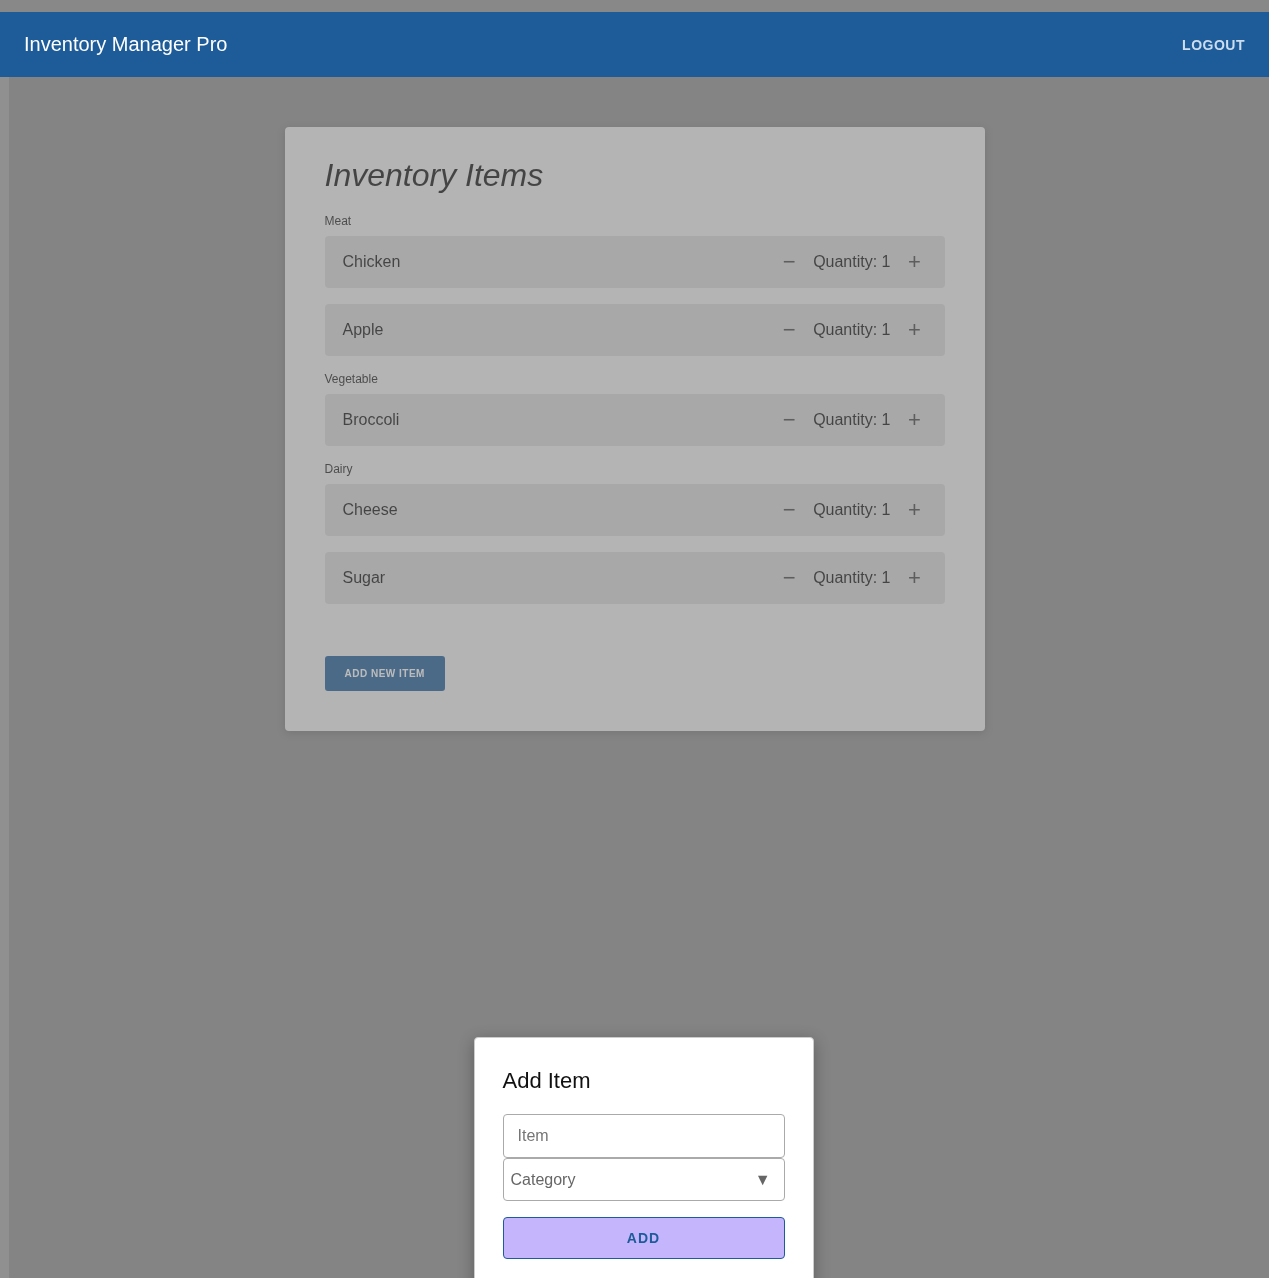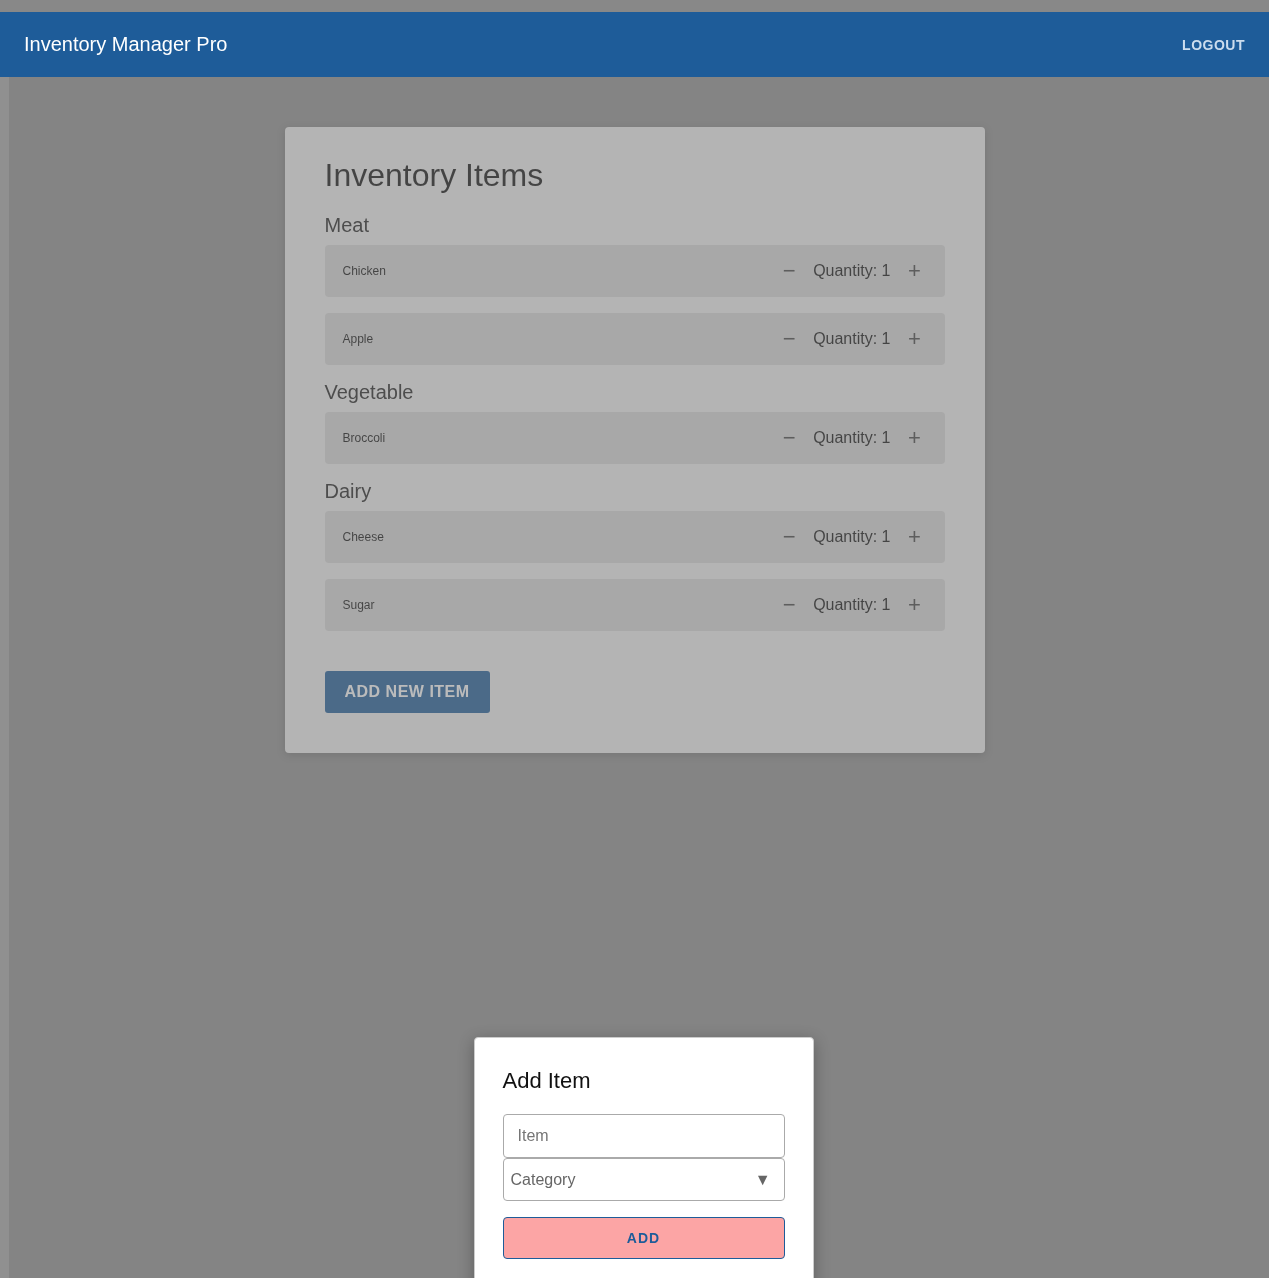--- a/index.html
+++ b/index.html
@@ -70,6 +70,7 @@
       font-weight: 400;
       color: #111111;
       margin-bottom: 20px;
+      font-style: italic;
     }
 
     

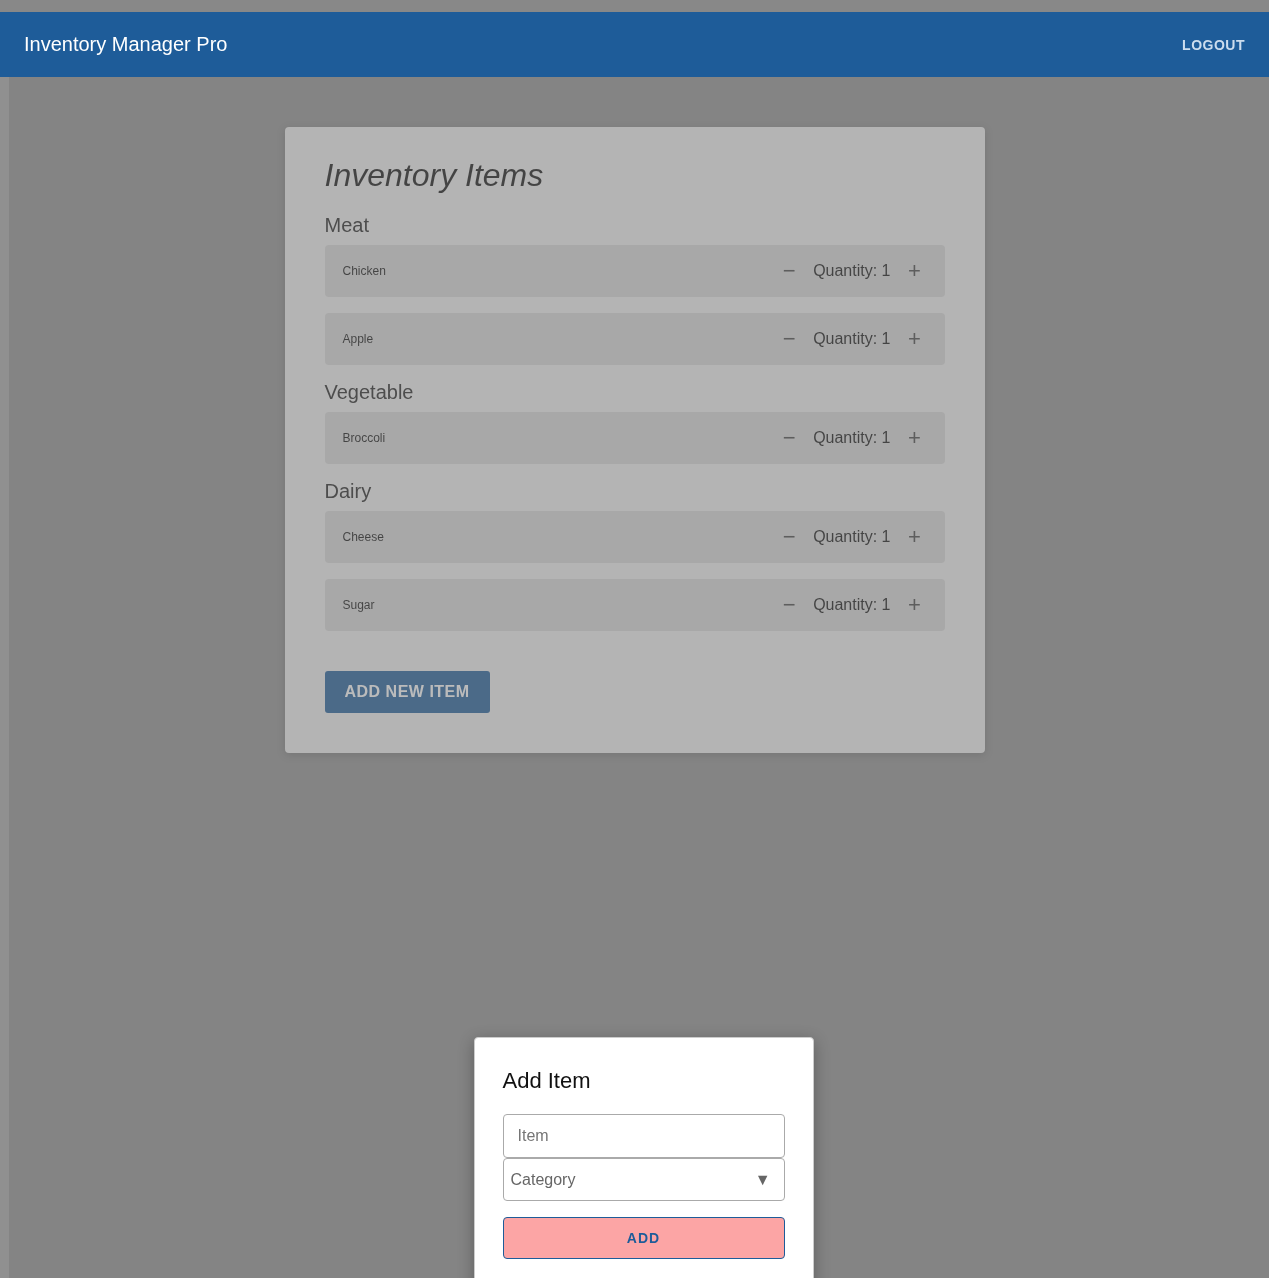--- a/index.html
+++ b/index.html
@@ -79,7 +79,7 @@
     }
 
     .category-label {
-      font-size: 20px;
+      font-size: 12px;
       font-weight: 400;
       color: #222222;
       margin-bottom: 8px;

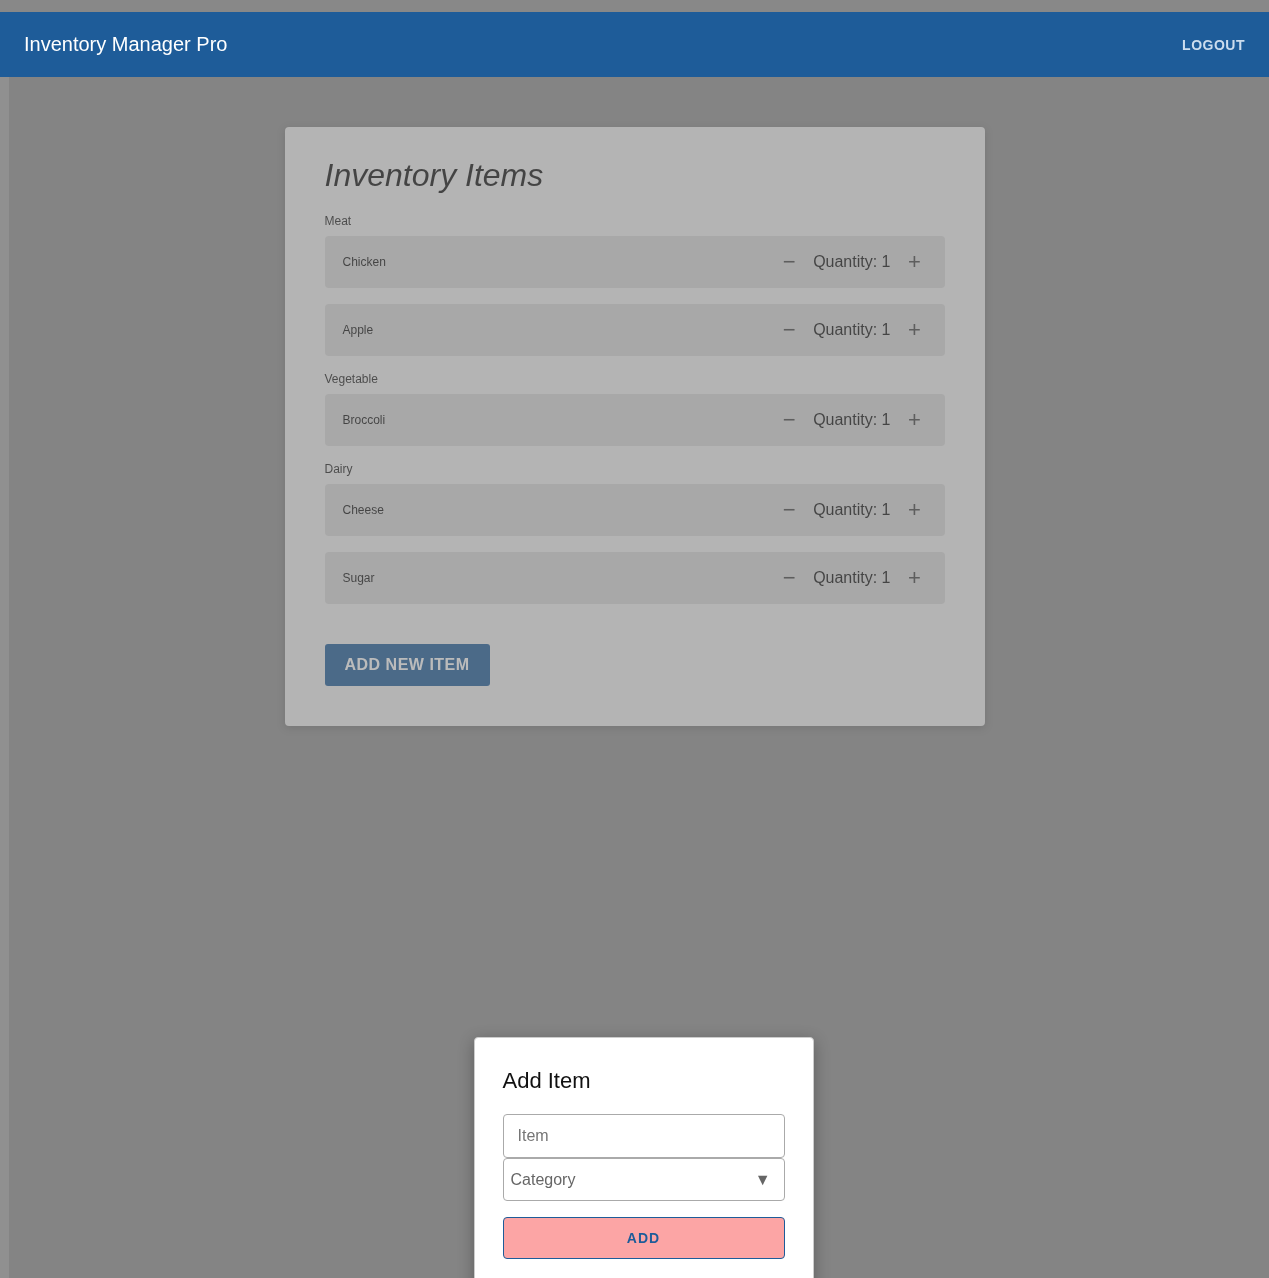--- a/index.html
+++ b/index.html
@@ -95,7 +95,7 @@
     }
 
     .item-name {
-      font-size: 12px;
+      font-size: 16px;
       color: #111111;
     }
 

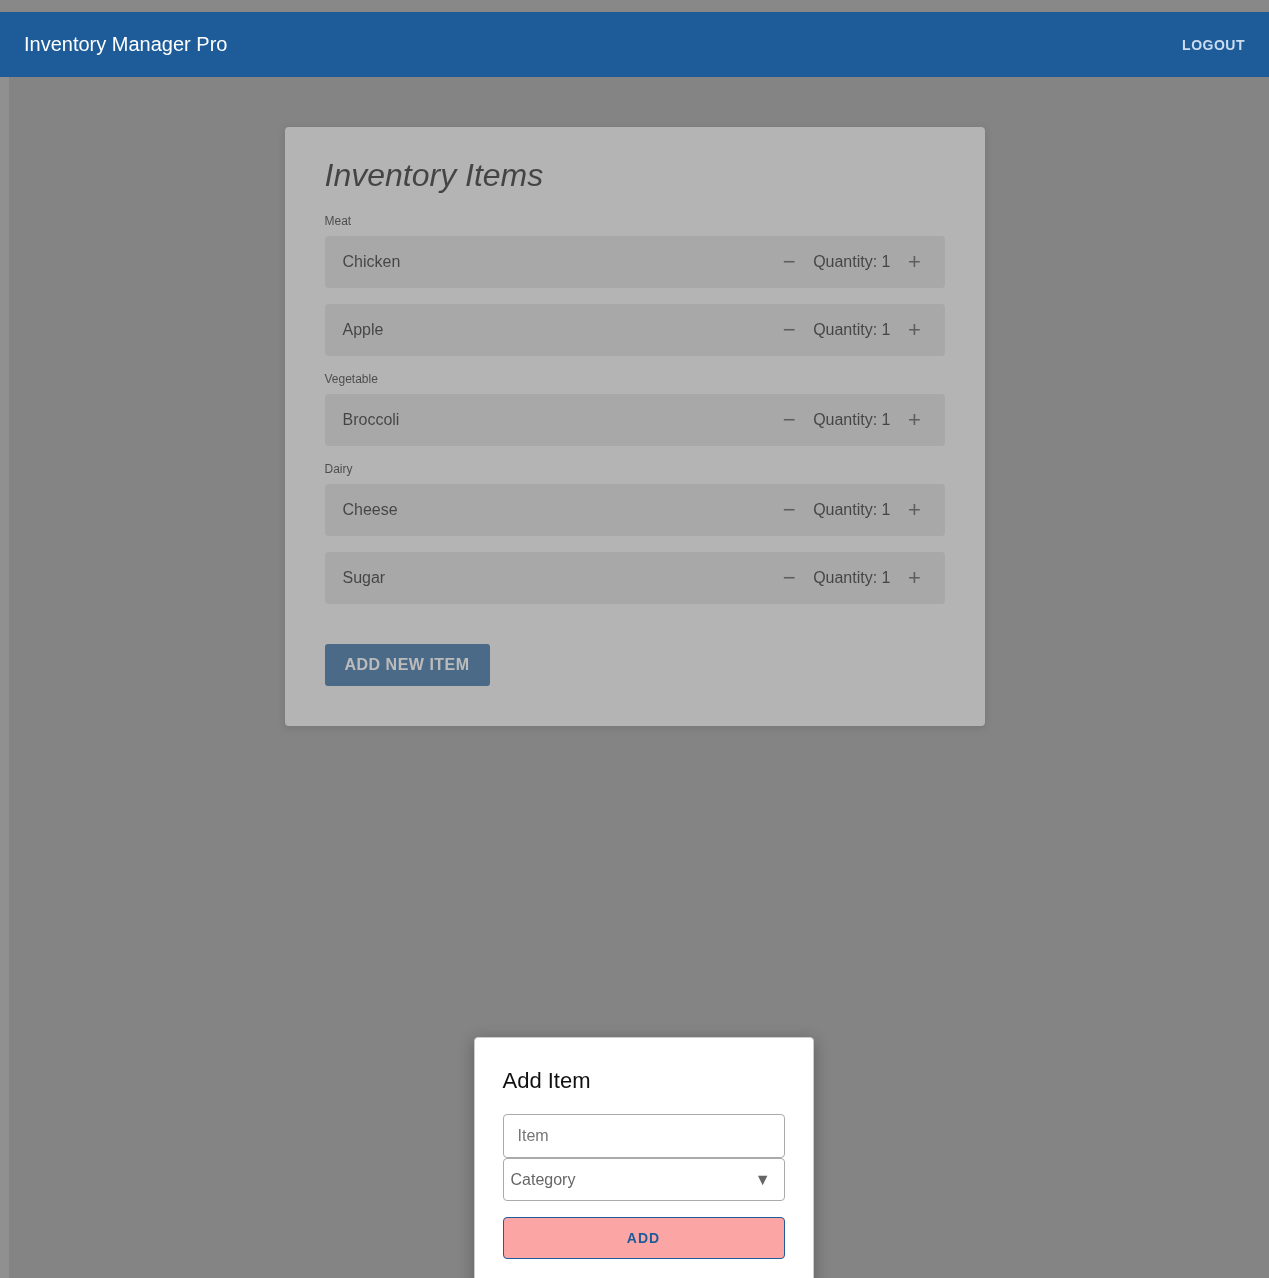--- a/index.html
+++ b/index.html
@@ -126,12 +126,12 @@
 
     
     .add-new-btn {
-      margin-top: 24px;
+      margin-top: 36px;
       background-color: #1e5c99;
       color: #ffffff;
       border: none;
       padding: 12px 20px;
-      font-size: 16px;
+      font-size: 10px;
       font-weight: 700;
       letter-spacing: 0.5px;
       cursor: pointer;

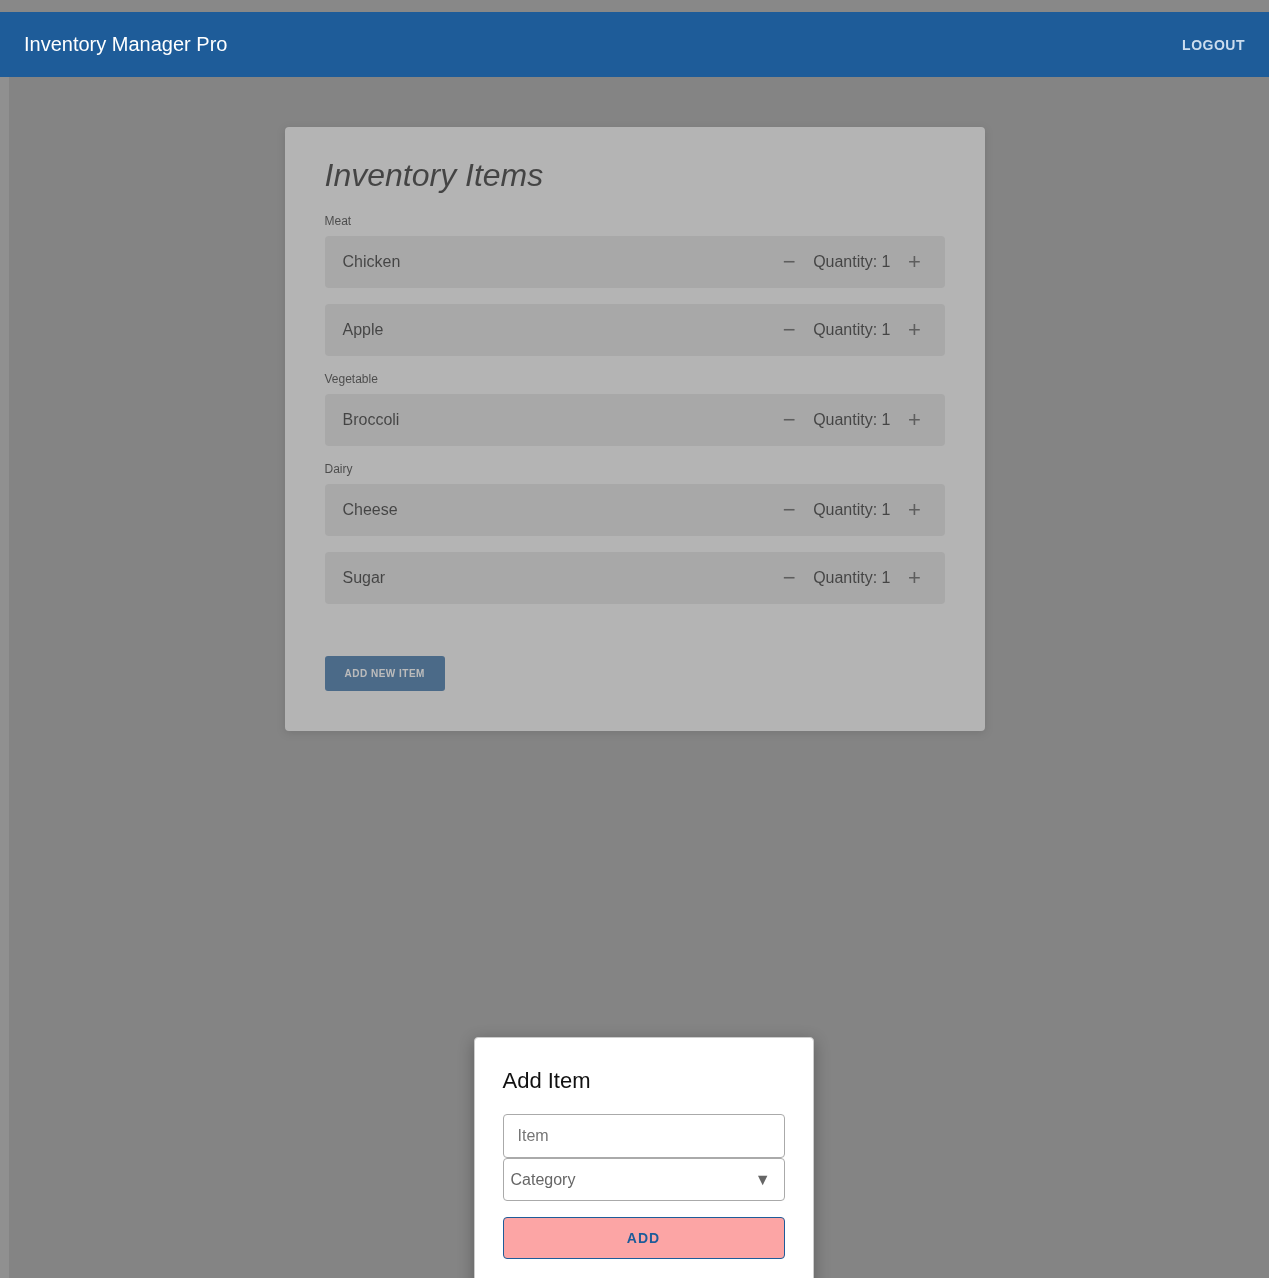--- a/index.html
+++ b/index.html
@@ -211,7 +211,7 @@
     .modal-add-btn {
       width: 100%;
       padding: 12px;
-      background-color: #fca5a5;
+      background-color: #c4b5fd;
       border: 1px solid #1e5c99;
       border-radius: 4px;
       color: #1e5c99;

